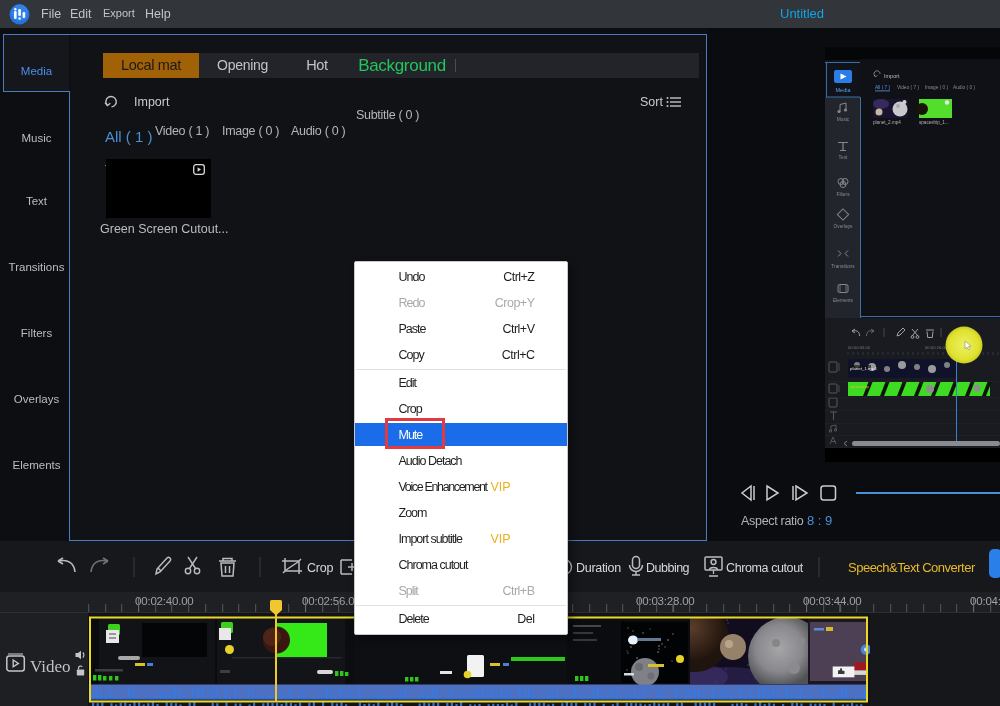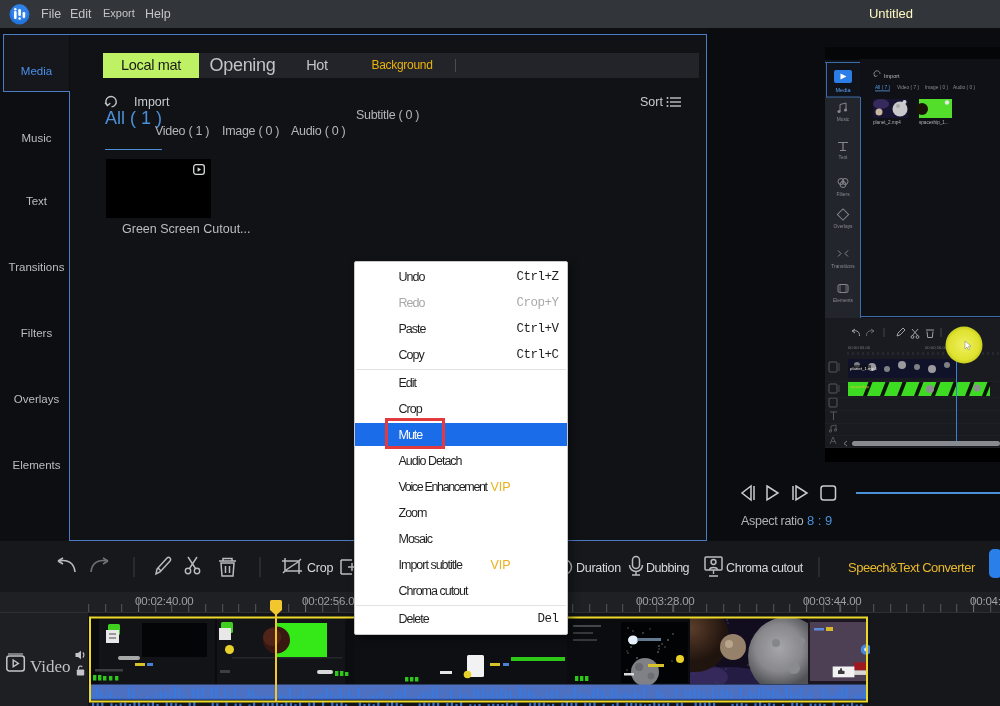--- a/index.html
+++ b/index.html
@@ -26,7 +26,7 @@
   <div class="abs" style="left:70px;top:7px;color:#c3c4c7;font-size:12.5px;">Edit</div>
   <div class="abs" style="left:103px;top:7px;color:#c3c4c7;font-size:11px;">Export</div>
   <div class="abs" style="left:145px;top:7px;color:#c3c4c7;font-size:12.5px;">Help</div>
-  <div class="abs" style="left:713px;top:6px;width:200px;text-align:right;color:#fef9c3;font-size:13px;">Untitled</div>
+  <div class="abs" style="left:780px;top:6px;width:200px;text-align:left;color:#0ea5e9;font-size:13px;">Untitled</div>
 
   <div class="abs" style="left:3px;top:34px;width:704px;height:1px;background:#4a7cc2;"></div>
   <div class="abs" style="left:3px;top:34px;width:1px;height:58px;background:#4a7cc2;"></div>

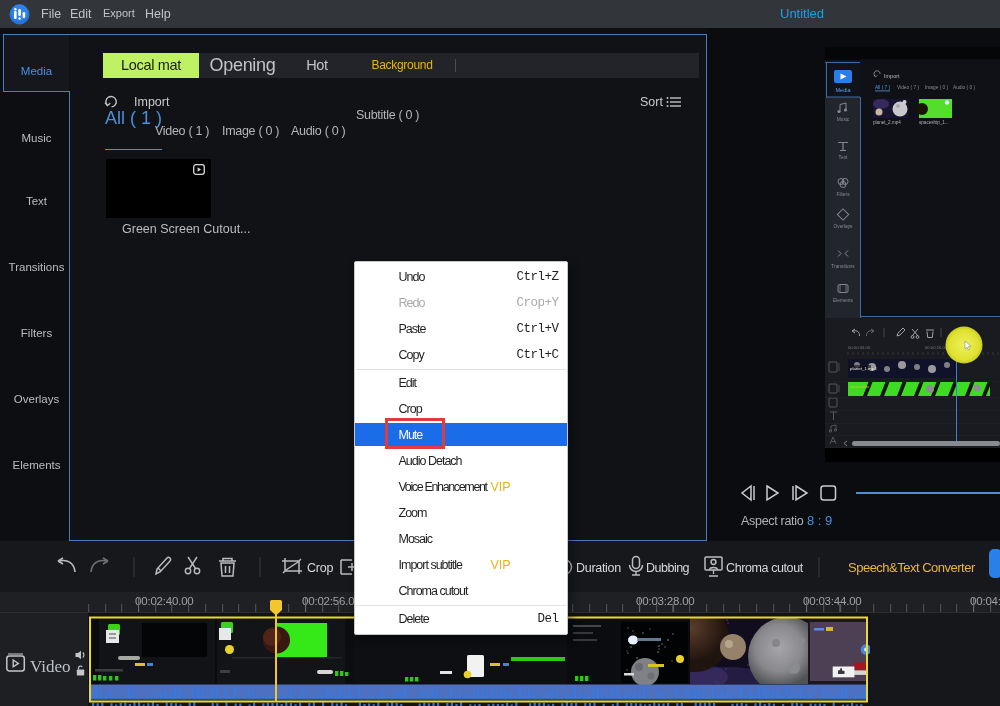--- a/index.html
+++ b/index.html
@@ -48,7 +48,7 @@
   <div class="abs" style="left:0;top:459px;width:73px;text-align:center;color:#bcbdc0;font-size:11.5px;">Elements</div>
 
   <div class="abs" style="left:103px;top:53px;width:596px;height:25px;background:#222429;"></div>
-  <div class="abs" style="left:103px;top:53px;width:96px;height:25px;background:#bef264;color:#1a1a1a;
+  <div class="abs" style="left:103px;top:53px;width:96px;height:25px;background:#a16207;color:#1a1a1a;
        font-size:14.5px;letter-spacing:-0.3px;text-align:center;line-height:25px;">Local mat</div>
   <div class="abs" style="left:199px;top:53px;width:87px;height:25px;color:#c2c3c6;font-size:18px;letter-spacing:-0.3px;text-align:center;line-height:25px;">Opening</div>
   <div class="abs" style="left:286px;top:53px;width:62px;height:25px;color:#c2c3c6;font-size:14.5px;letter-spacing:-0.3px;text-align:center;line-height:25px;">Hot</div>

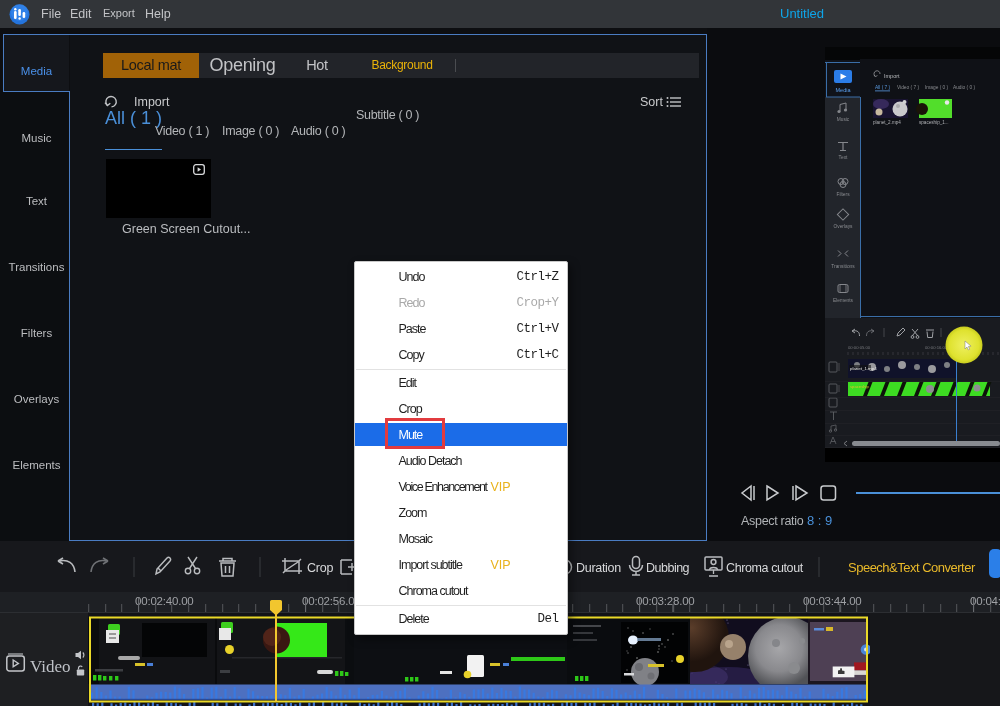--- a/index.html
+++ b/index.html
@@ -50,7 +50,7 @@
   <div class="abs" style="left:103px;top:53px;width:596px;height:25px;background:#222429;"></div>
   <div class="abs" style="left:103px;top:53px;width:96px;height:25px;background:#a16207;color:#1a1a1a;
        font-size:14.5px;letter-spacing:-0.3px;text-align:center;line-height:25px;">Local mat</div>
-  <div class="abs" style="left:199px;top:53px;width:87px;height:25px;color:#c2c3c6;font-size:18px;letter-spacing:-0.3px;text-align:center;line-height:25px;">Opening</div>
+  <div class="abs" style="left:199px;top:53px;width:87px;height:25px;color:#c2c3c6;font-size:14px;letter-spacing:-0.3px;text-align:center;line-height:25px;">Opening</div>
   <div class="abs" style="left:286px;top:53px;width:62px;height:25px;color:#c2c3c6;font-size:14.5px;letter-spacing:-0.3px;text-align:center;line-height:25px;">Hot</div>
   <div class="abs" style="left:348px;top:53px;width:108px;height:25px;color:#eab308;font-size:12px;letter-spacing:-0.3px;text-align:center;line-height:25px;">Background</div>
   <div class="abs" style="left:455px;top:59px;width:1px;height:13px;background:#4a4c50;"></div>

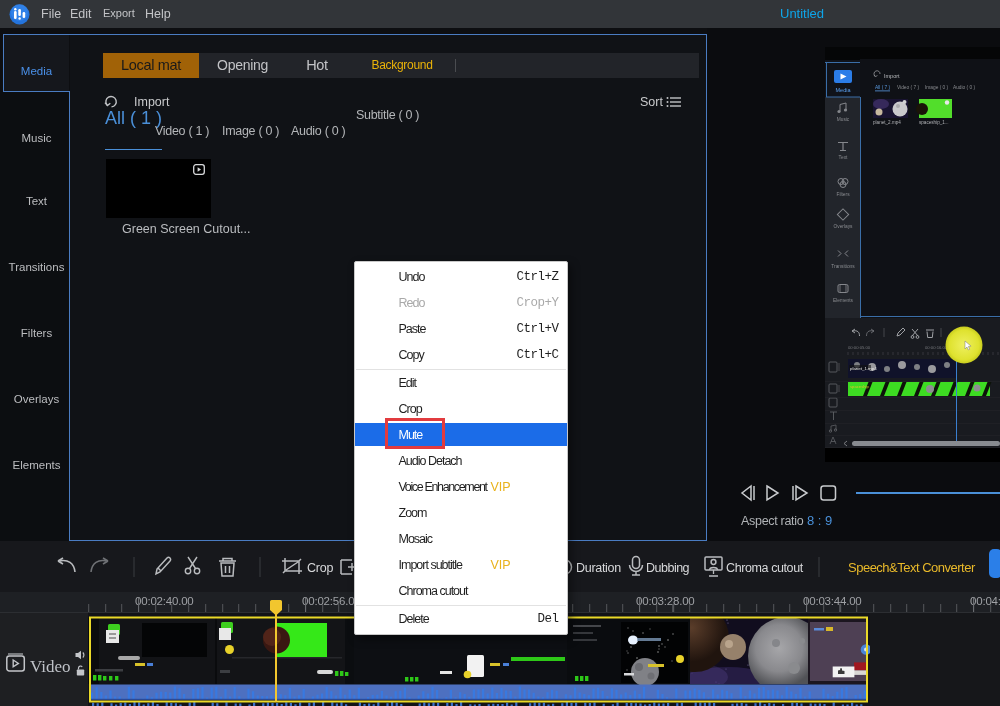--- a/index.html
+++ b/index.html
@@ -52,7 +52,7 @@
        font-size:14.5px;letter-spacing:-0.3px;text-align:center;line-height:25px;">Local mat</div>
   <div class="abs" style="left:199px;top:53px;width:87px;height:25px;color:#c2c3c6;font-size:14px;letter-spacing:-0.3px;text-align:center;line-height:25px;">Opening</div>
   <div class="abs" style="left:286px;top:53px;width:62px;height:25px;color:#c2c3c6;font-size:14.5px;letter-spacing:-0.3px;text-align:center;line-height:25px;">Hot</div>
-  <div class="abs" style="left:348px;top:53px;width:108px;height:25px;color:#eab308;font-size:12px;letter-spacing:-0.3px;text-align:center;line-height:25px;">Background</div>
+  <div class="abs" style="left:348px;top:53px;width:108px;height:25px;color:#22c55e;font-size:17px;letter-spacing:-0.3px;text-align:center;line-height:25px;">Background</div>
   <div class="abs" style="left:455px;top:59px;width:1px;height:13px;background:#4a4c50;"></div>
 
   <svg class="abs" style="left:104px;top:94px;" width="15" height="15" viewBox="0 0 15 15">

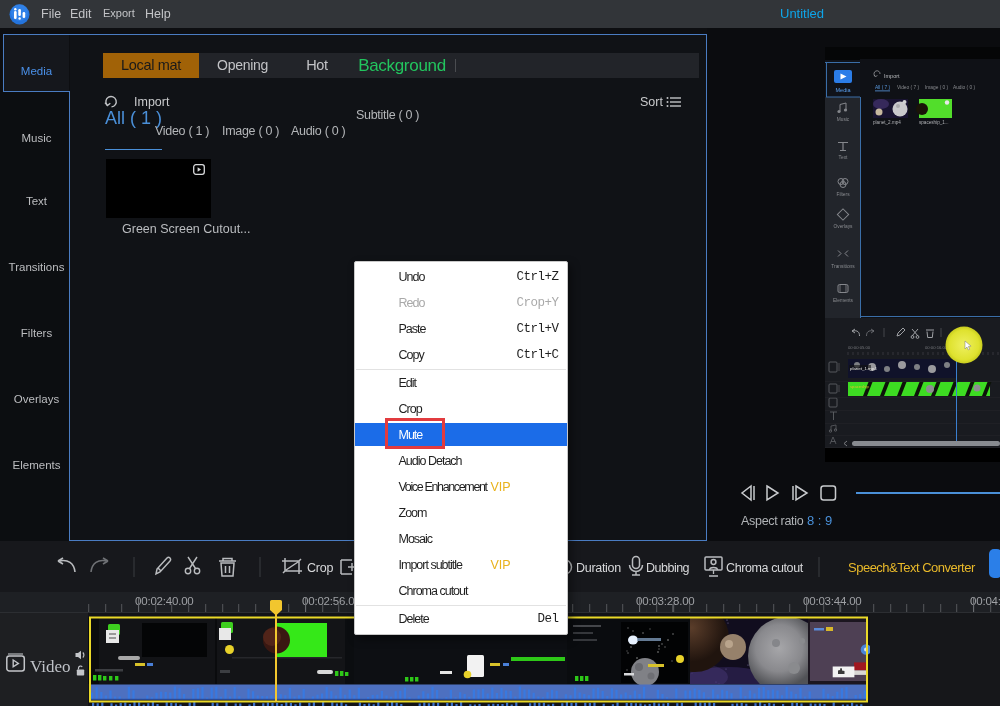--- a/index.html
+++ b/index.html
@@ -70,7 +70,7 @@
       <rect x="4" y="9.3" width="11" height="1.4" fill="#c0c2c5"></rect>
   </svg>
 
-  <div class="abs" style="left:105px;top:108px;color:#4a8fd8;font-size:18px;border-bottom:1px solid #4a8fd8;padding-bottom:20px;">All ( 1 )</div>
+  <div class="abs" style="left:105px;top:128px;color:#4a8fd8;font-size:15px;border-bottom:1px solid #4a8fd8;padding-bottom:20px;">All ( 1 )</div>
   <div class="abs" style="left:155px;top:124px;color:#b4b6b9;font-size:12.5px;letter-spacing:-0.3px;">Video ( 1 )</div>
   <div class="abs" style="left:222px;top:124px;color:#b4b6b9;font-size:12.5px;letter-spacing:-0.3px;">Image ( 0 )</div>
   <div class="abs" style="left:291px;top:124px;color:#b4b6b9;font-size:12.5px;letter-spacing:-0.3px;">Audio ( 0 )</div>

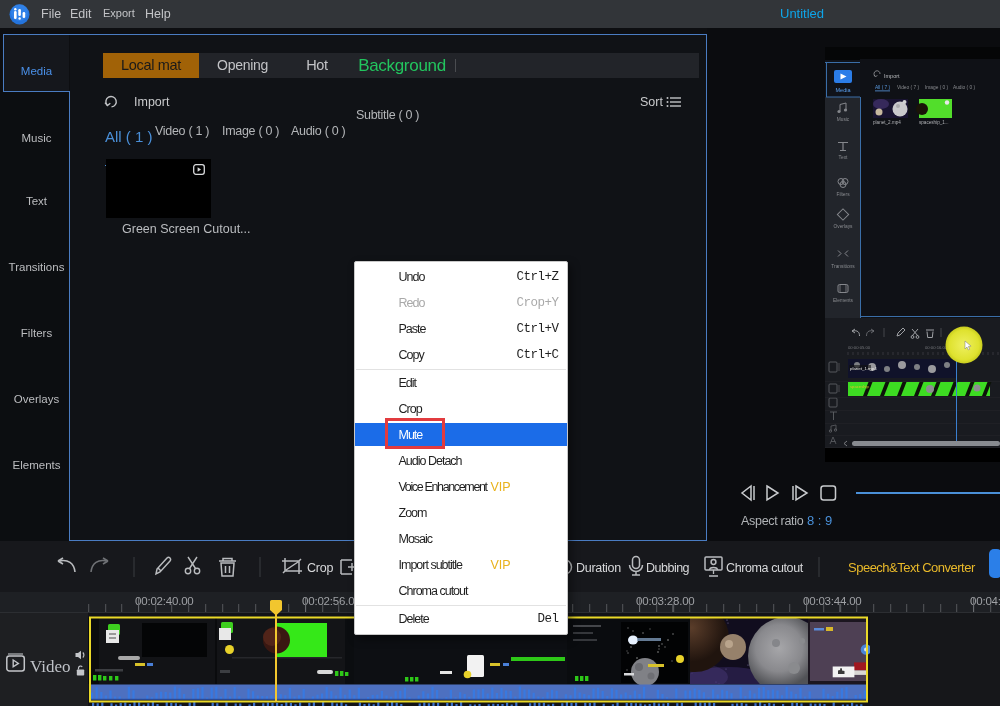--- a/index.html
+++ b/index.html
@@ -81,7 +81,7 @@
     <rect x="0.7" y="0.7" width="10.6" height="9.6" rx="2.2" fill="none" stroke="#d8d9db" stroke-width="1.3"></rect>
     <path d="M4.6 3.2 L8 5.5 L4.6 7.8 Z" fill="#d8d9db"></path>
   </svg>
-  <div class="abs" style="left:122px;top:222px;color:#bbbdc0;font-size:12.5px;">Green Screen Cutout...</div>
+  <div class="abs" style="left:100px;top:222px;color:#bbbdc0;font-size:12.5px;">Green Screen Cutout...</div>
 
   <div class="abs" style="left:707px;top:28px;width:293px;height:513px;background:#0b0c0f;"></div>
   <div class="abs" style="left:825px;top:47px;width:175px;height:415px;">

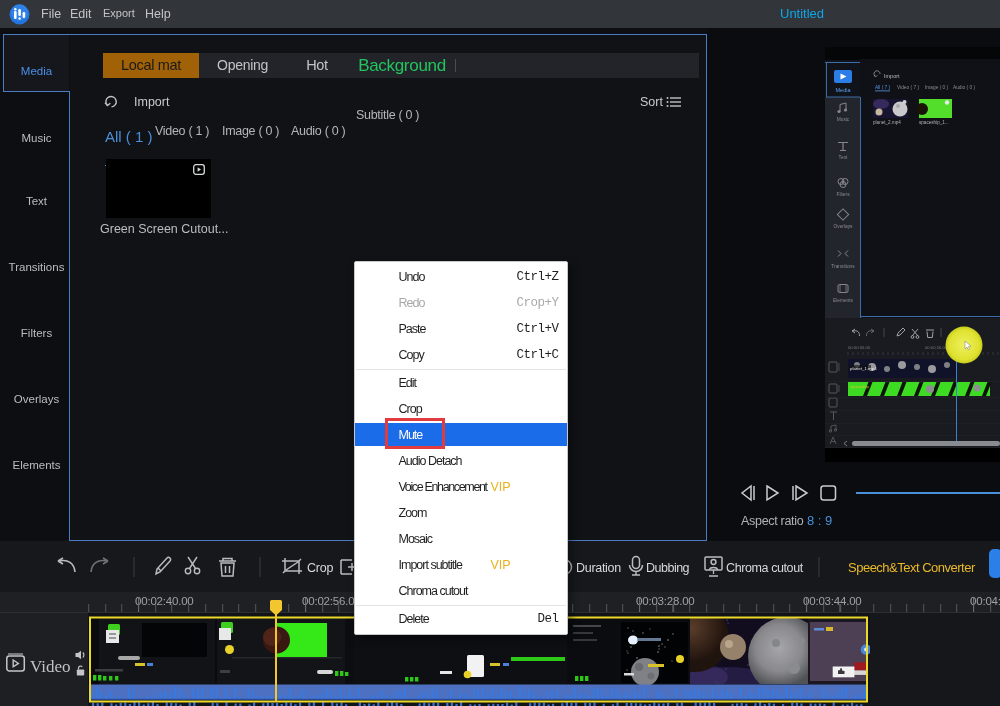--- a/index.html
+++ b/index.html
@@ -502,7 +502,7 @@
   </div>
   <style>
     .mrow { position:relative; height:26px; line-height:26px; padding-left:44px; color:#1f1f1f; }
-    .mrow .msc { position:absolute; right:8px; letter-spacing:-0.5px;font-family:Liberation Mono, monospace; }
+    .mrow .msc { position:absolute; right:32px; letter-spacing:-0.5px; }
     .mrow .vip { position:absolute; left:136px; color:#e9b21c; letter-spacing:0; }
     .mdis { color:#a9a9a9; }
     .msep { height:1px; background:#e2e2e2; margin:0.5px 1px; }

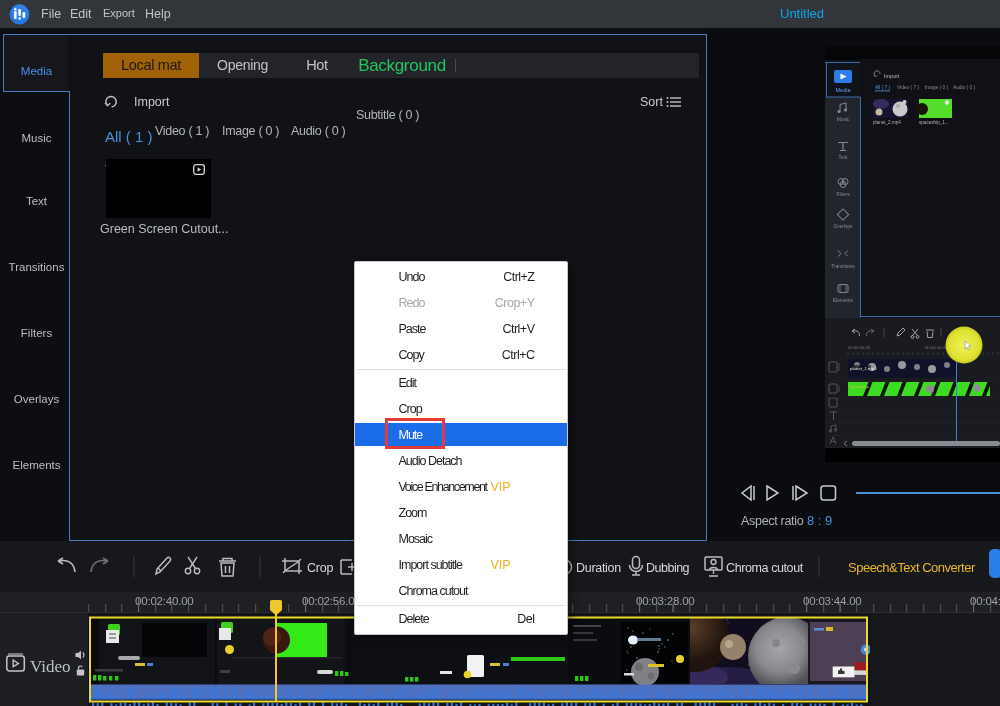--- a/index.html
+++ b/index.html
@@ -493,7 +493,6 @@
     <div class="mrow"><span>Audio Detach</span></div>
     <div class="mrow"><span style="letter-spacing:-1.35px;">Voice Enhancement</span><span class="vip">VIP</span></div>
     <div class="mrow"><span>Zoom</span></div>
-    <div class="mrow"><span>Mosaic</span></div>
     <div class="mrow"><span>Import subtitle</span><span class="vip">VIP</span></div>
     <div class="mrow"><span>Chroma cutout</span></div>
     <div class="msep"></div>

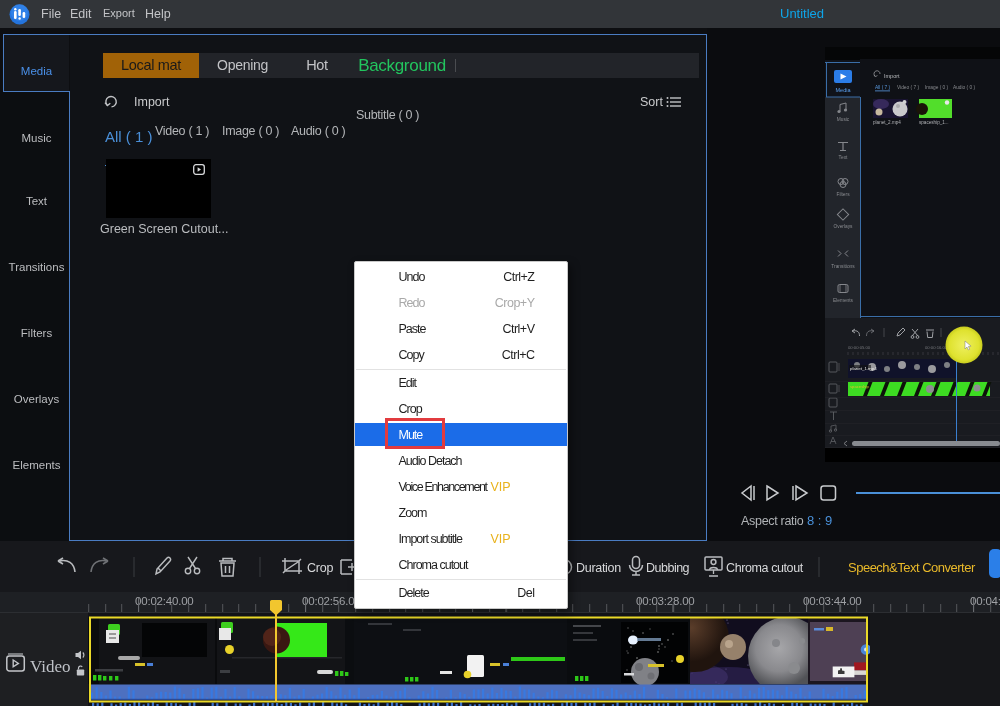--- a/index.html
+++ b/index.html
@@ -495,6 +495,7 @@
     <div class="mrow"><span>Zoom</span></div>
     <div class="mrow"><span>Import subtitle</span><span class="vip">VIP</span></div>
     <div class="mrow"><span>Chroma cutout</span></div>
+    <div class="mrow mdis"><span>Split</span><span class="msc">Ctrl+B</span></div>
     <div class="msep"></div>
     <div class="mrow"><span>Delete</span><span class="msc">Del</span></div>
     <div class="abs" style="left:30px;top:156px;width:60px;height:31px;border:3px solid #e23b3f;"></div>

